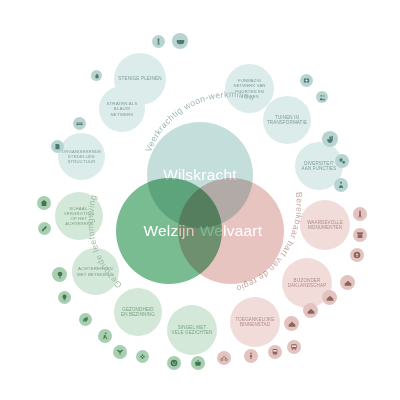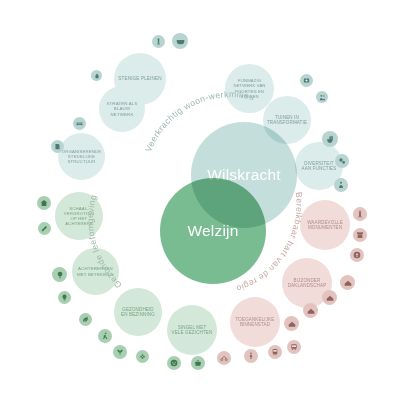--- a/index.html
+++ b/index.html
@@ -54,7 +54,6 @@
     border-radius:50%;
     display:flex;align-items:center;justify-content:center;
     mix-blend-mode:multiply;
-    margin-left:44px;
   }
   .venn span{
     color:#ffffff;

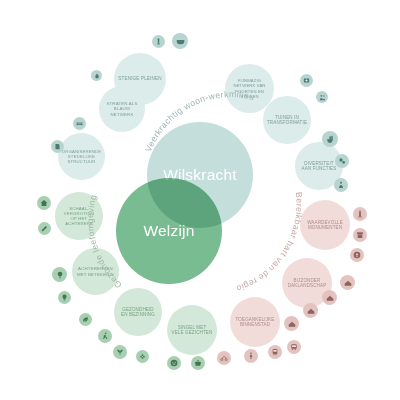--- a/index.html
+++ b/index.html
@@ -384,6 +384,9 @@
   <div class="venn" id="venn-welzijn">
     <span>Welzijn</span>
   </div>
+  <div class="venn" id="venn-welvaart">
+    <span>Welvaart</span>
+  </div>
 
 </div>
 

